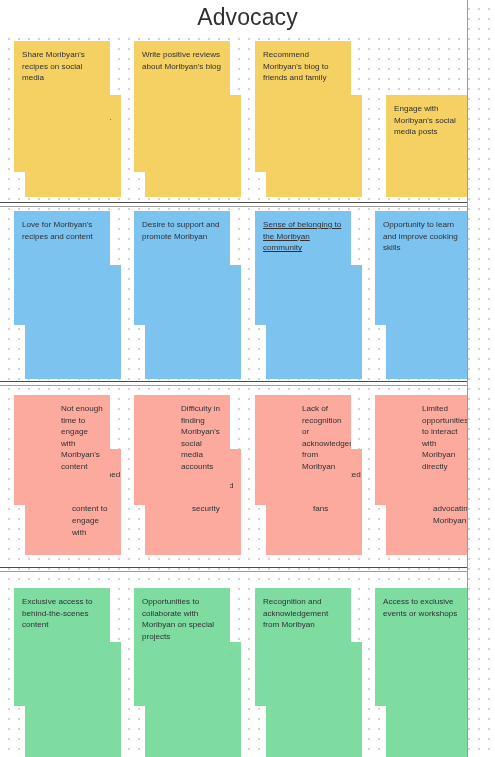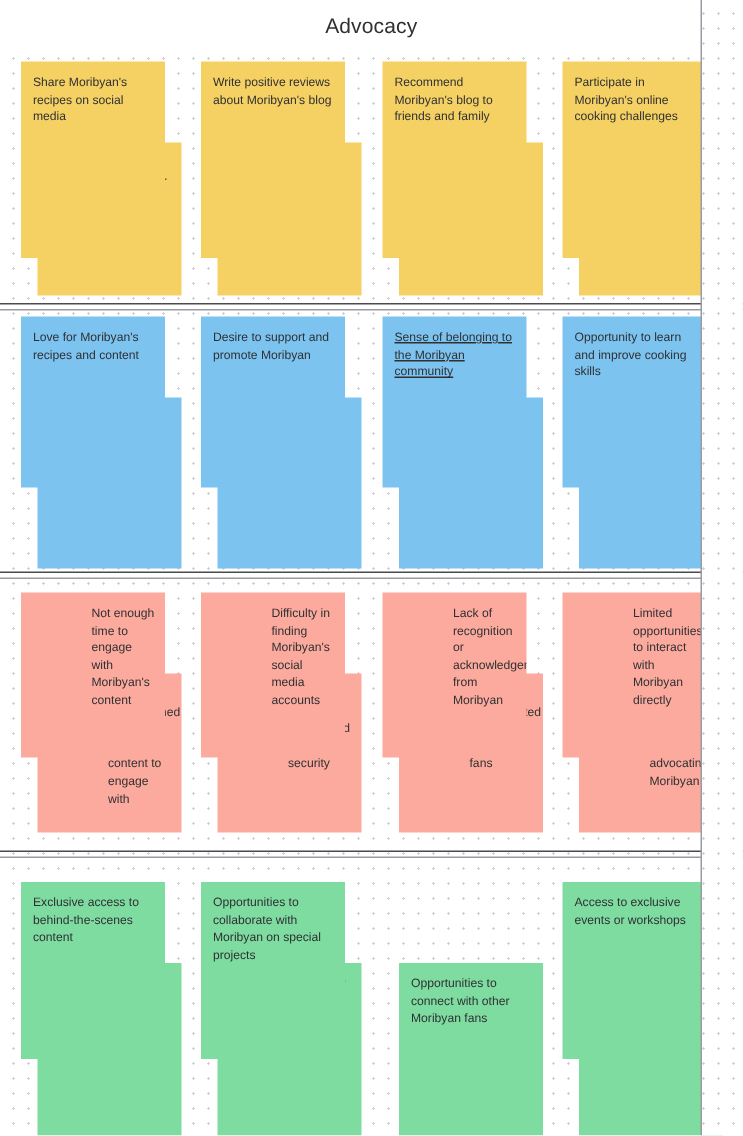--- a/index.html
+++ b/index.html
@@ -31,7 +31,7 @@
     top: 4px;
     width: 495px;
     text-align: center;
-    font-size: 14px;
+    font-size: 23px;
     line-height: 26px;
     font-weight: 400;
     color: #2f3033;

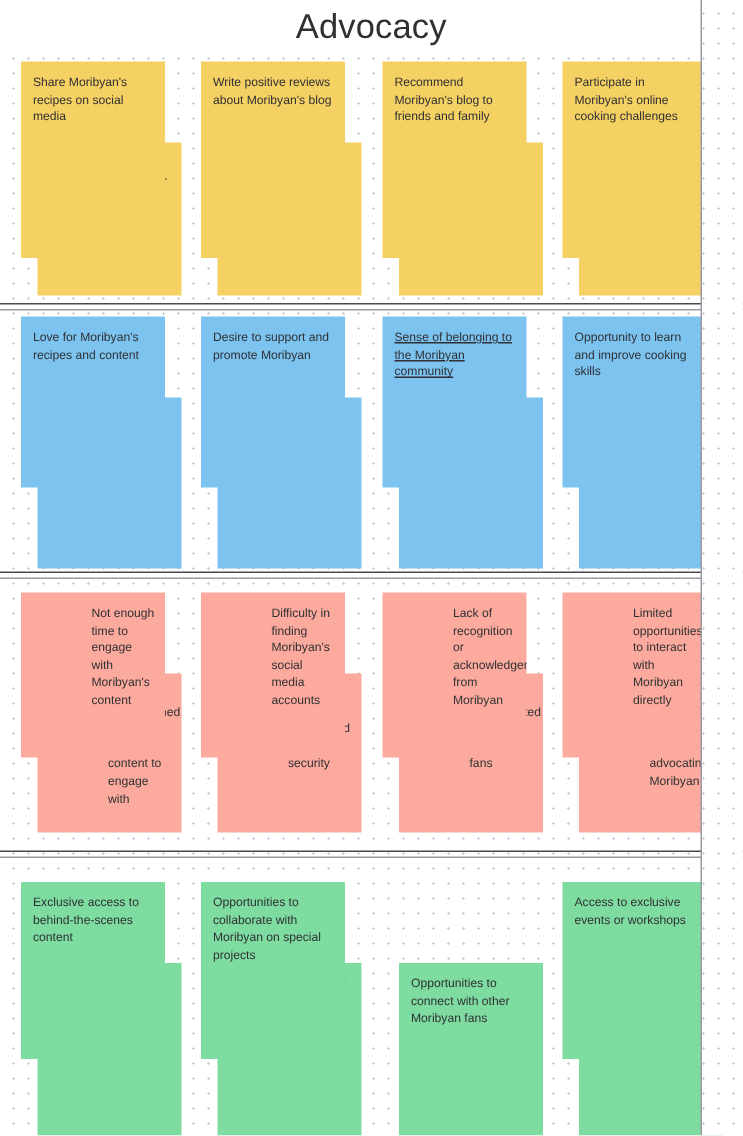--- a/index.html
+++ b/index.html
@@ -145,7 +145,6 @@
       <div class="note back" style="height:102px;">Create fan art or fan content related to Moribyan</div>
     </div>
     <div class="cell" style="left:375px;">
-      <div class="note front" style="height:131px;">Participate in Moribyan's online cooking challenges</div>
       <div class="note back" style="height:102px;">Engage with Moribyan's social media posts</div>
     </div>
   </div>

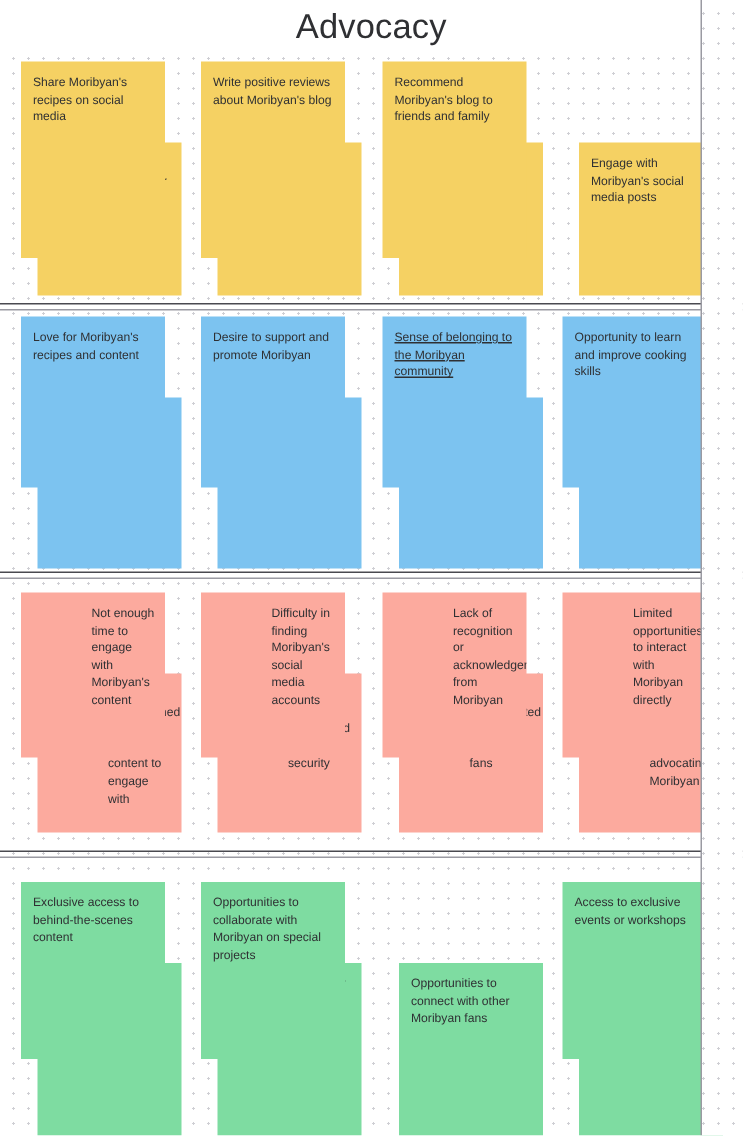--- a/index.html
+++ b/index.html
@@ -197,6 +197,7 @@
       <div class="note back" style="height:124px;">Community forums or groups for Moribyan fans</div>
     </div>
     <div class="cell" style="left:255px;">
+      <div class="note front" style="height:118px;">Recognition and acknowledgement from Moribyan</div>
       <div class="note back" style="height:124px;">Opportunities to connect with other Moribyan fans</div>
     </div>
     <div class="cell" style="left:375px;">

